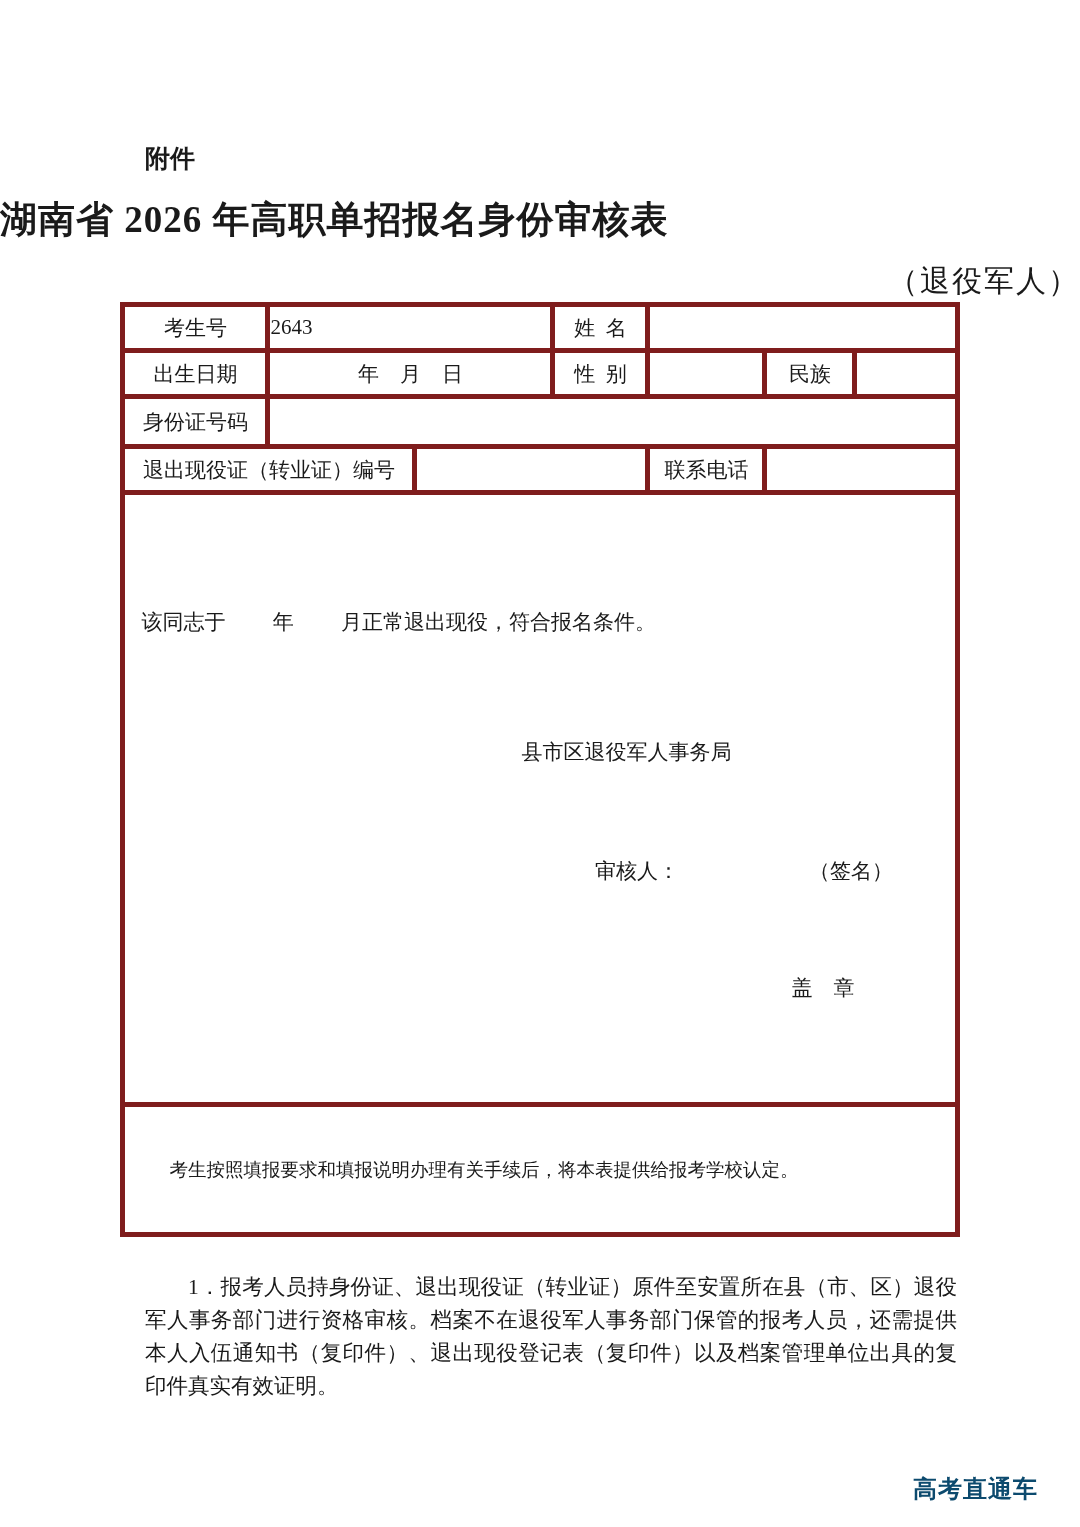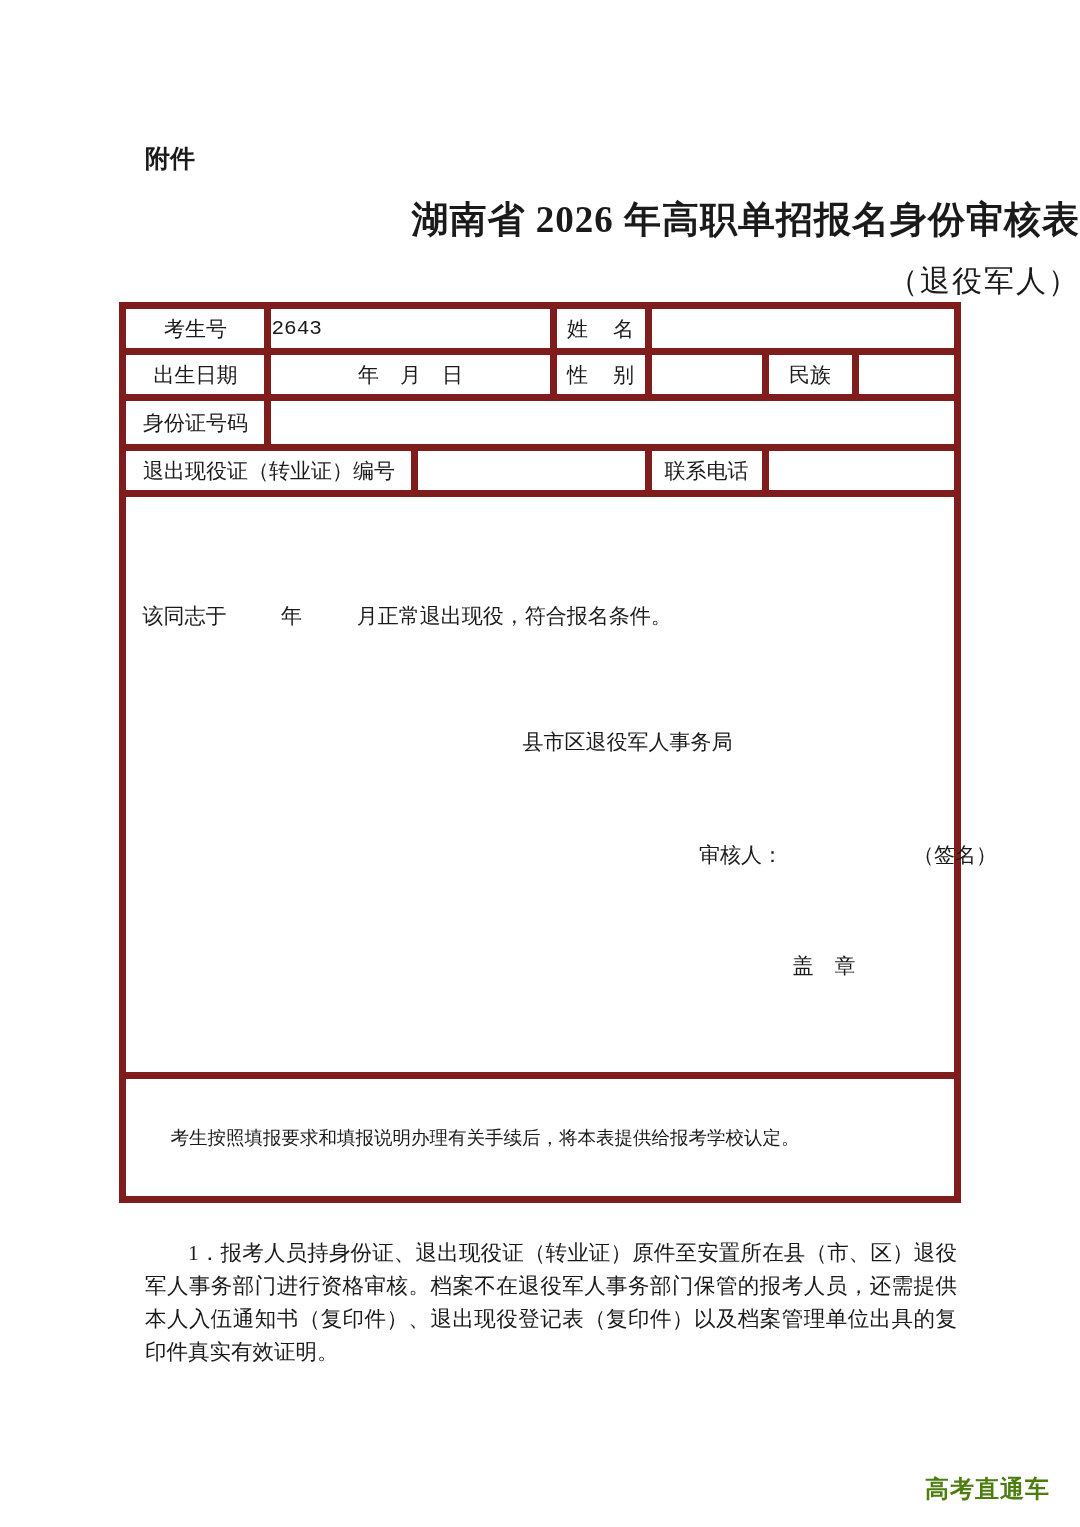--- a/index.html
+++ b/index.html
@@ -22,7 +22,7 @@
   }
   .doc-title {
     margin-top: 20px;
-    text-align: right;
+    text-align: left;
     font-weight: bold;
     font-size: 37px;
     letter-spacing: 1px;

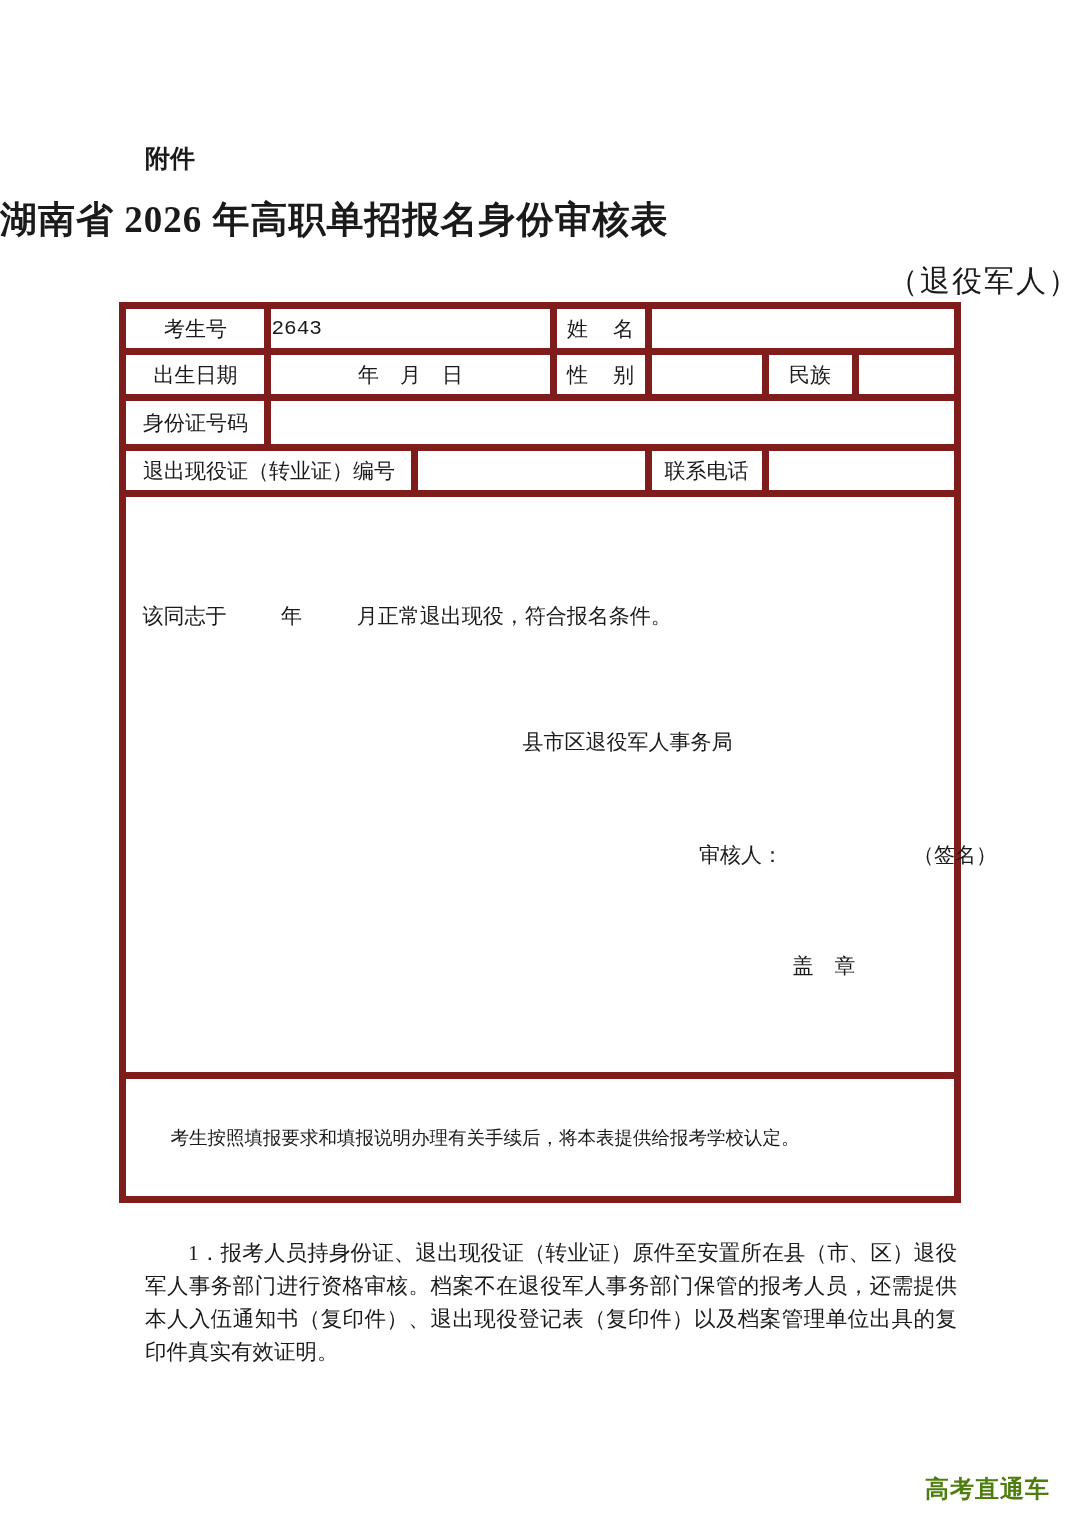--- a/index.html
+++ b/index.html
@@ -48,12 +48,11 @@
     margin: 0 auto;
   }
   table.form-table td {
-    border: 7px solid #7f1d1d;
+    border: 5px solid #7f1d1d;
     font-size: 21px;
     white-space: pre-wrap;
     vertical-align: middle;
     padding: 0;
-    font-family: Liberation Mono, monospace;
   }
   td.label-cell { text-align: center; }
   td.value-cell { text-align: left; padding-left: 10px; }

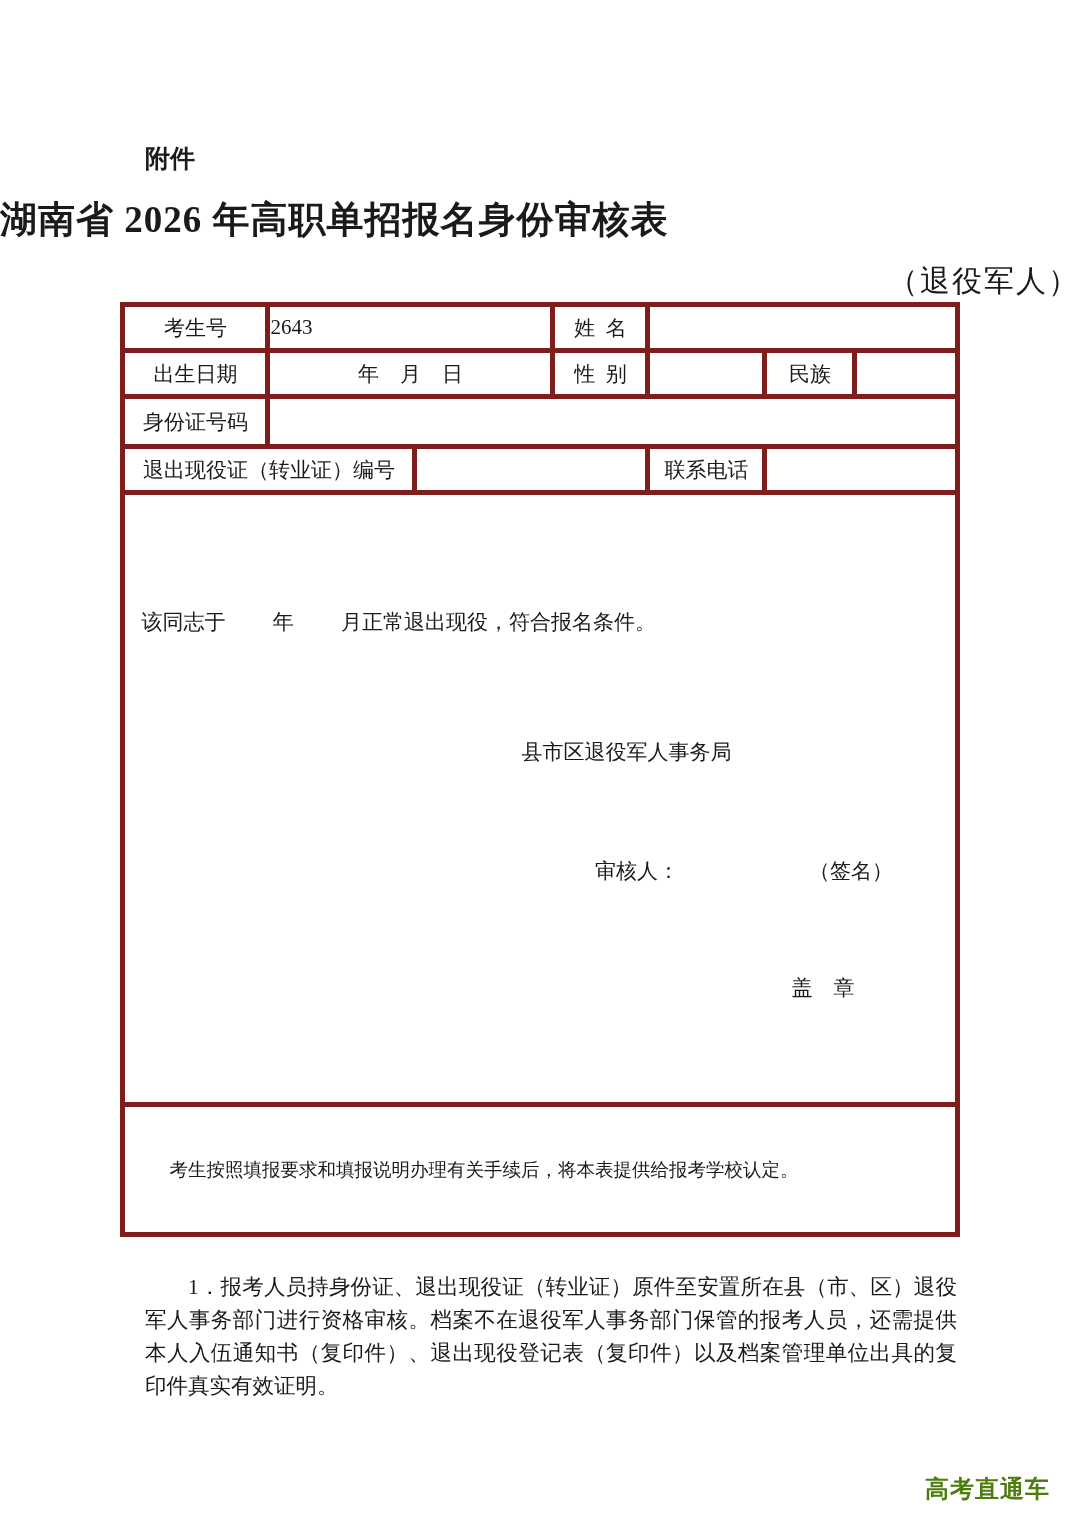--- a/index.html
+++ b/index.html
@@ -83,12 +83,12 @@
   }
   .watermark {
     position: absolute;
-    right: 30px;
+    right: 42px;
     bottom: 22px;
     font-family: "Liberation Sans", "DejaVu Sans", sans-serif;
     font-weight: bold;
     font-size: 24px;
-    color: #4d7c0f;
+    color: #0c4a6e;
     letter-spacing: 1px;
   }
 </style>

